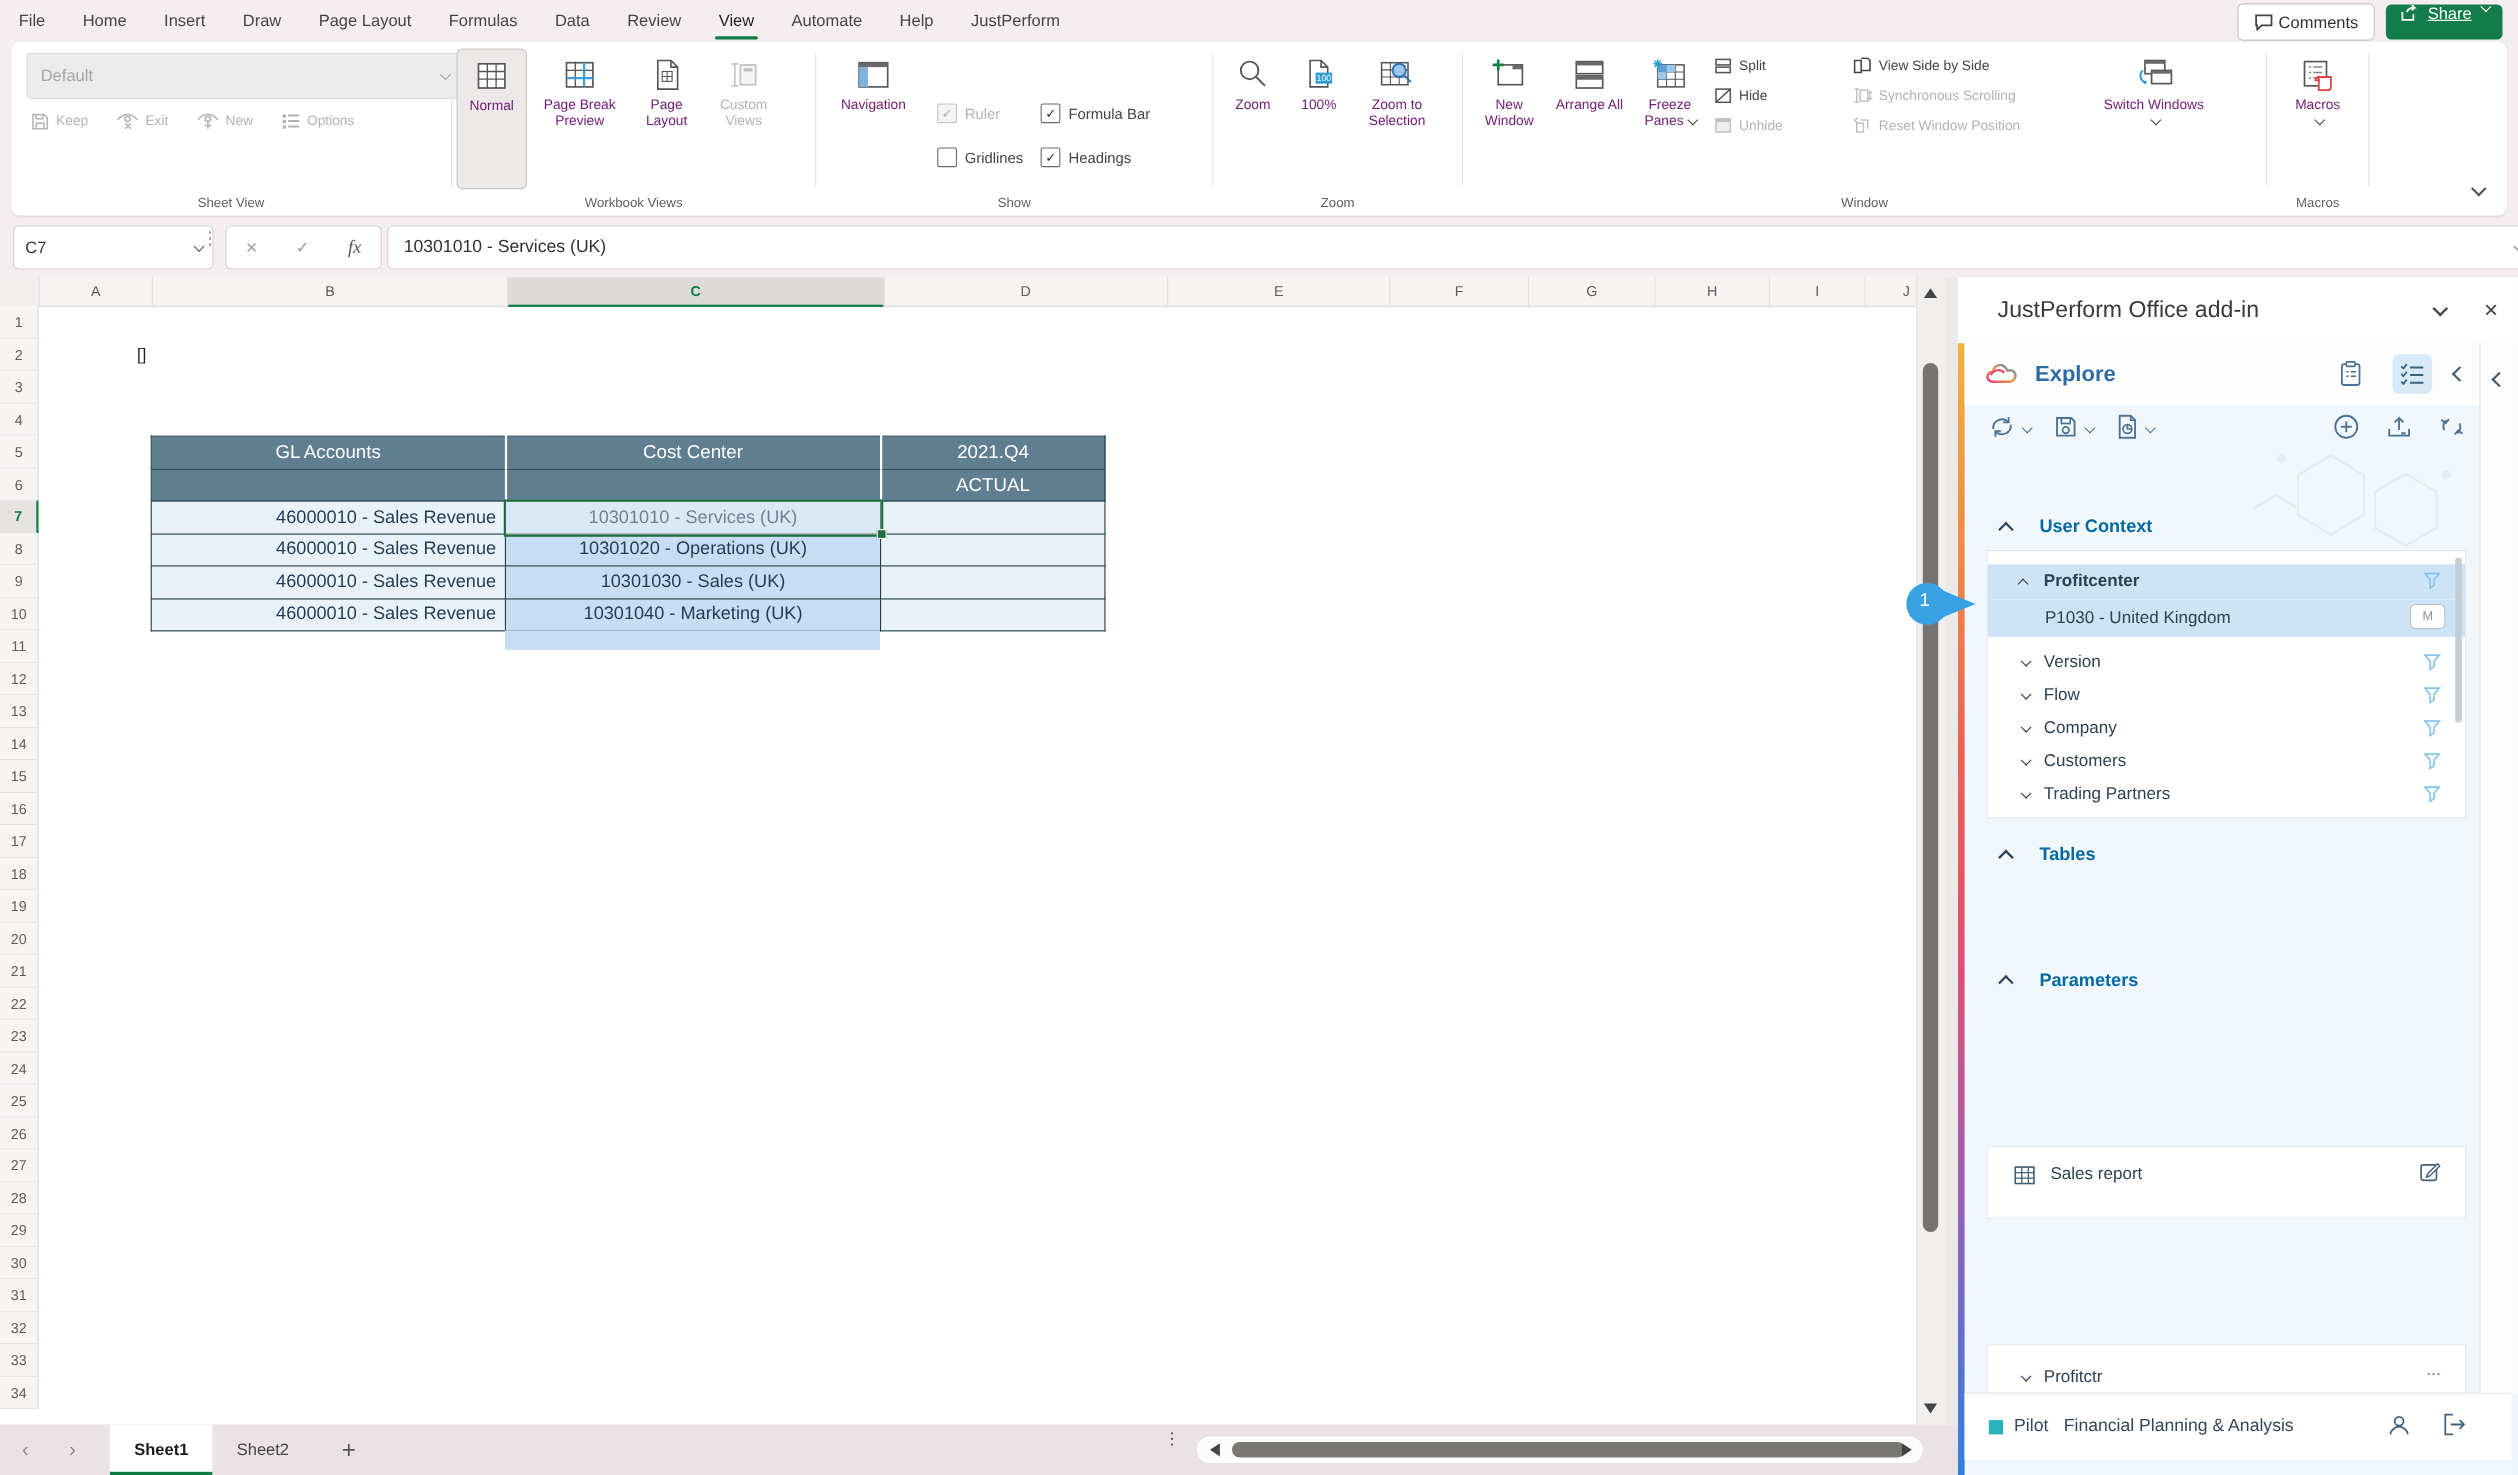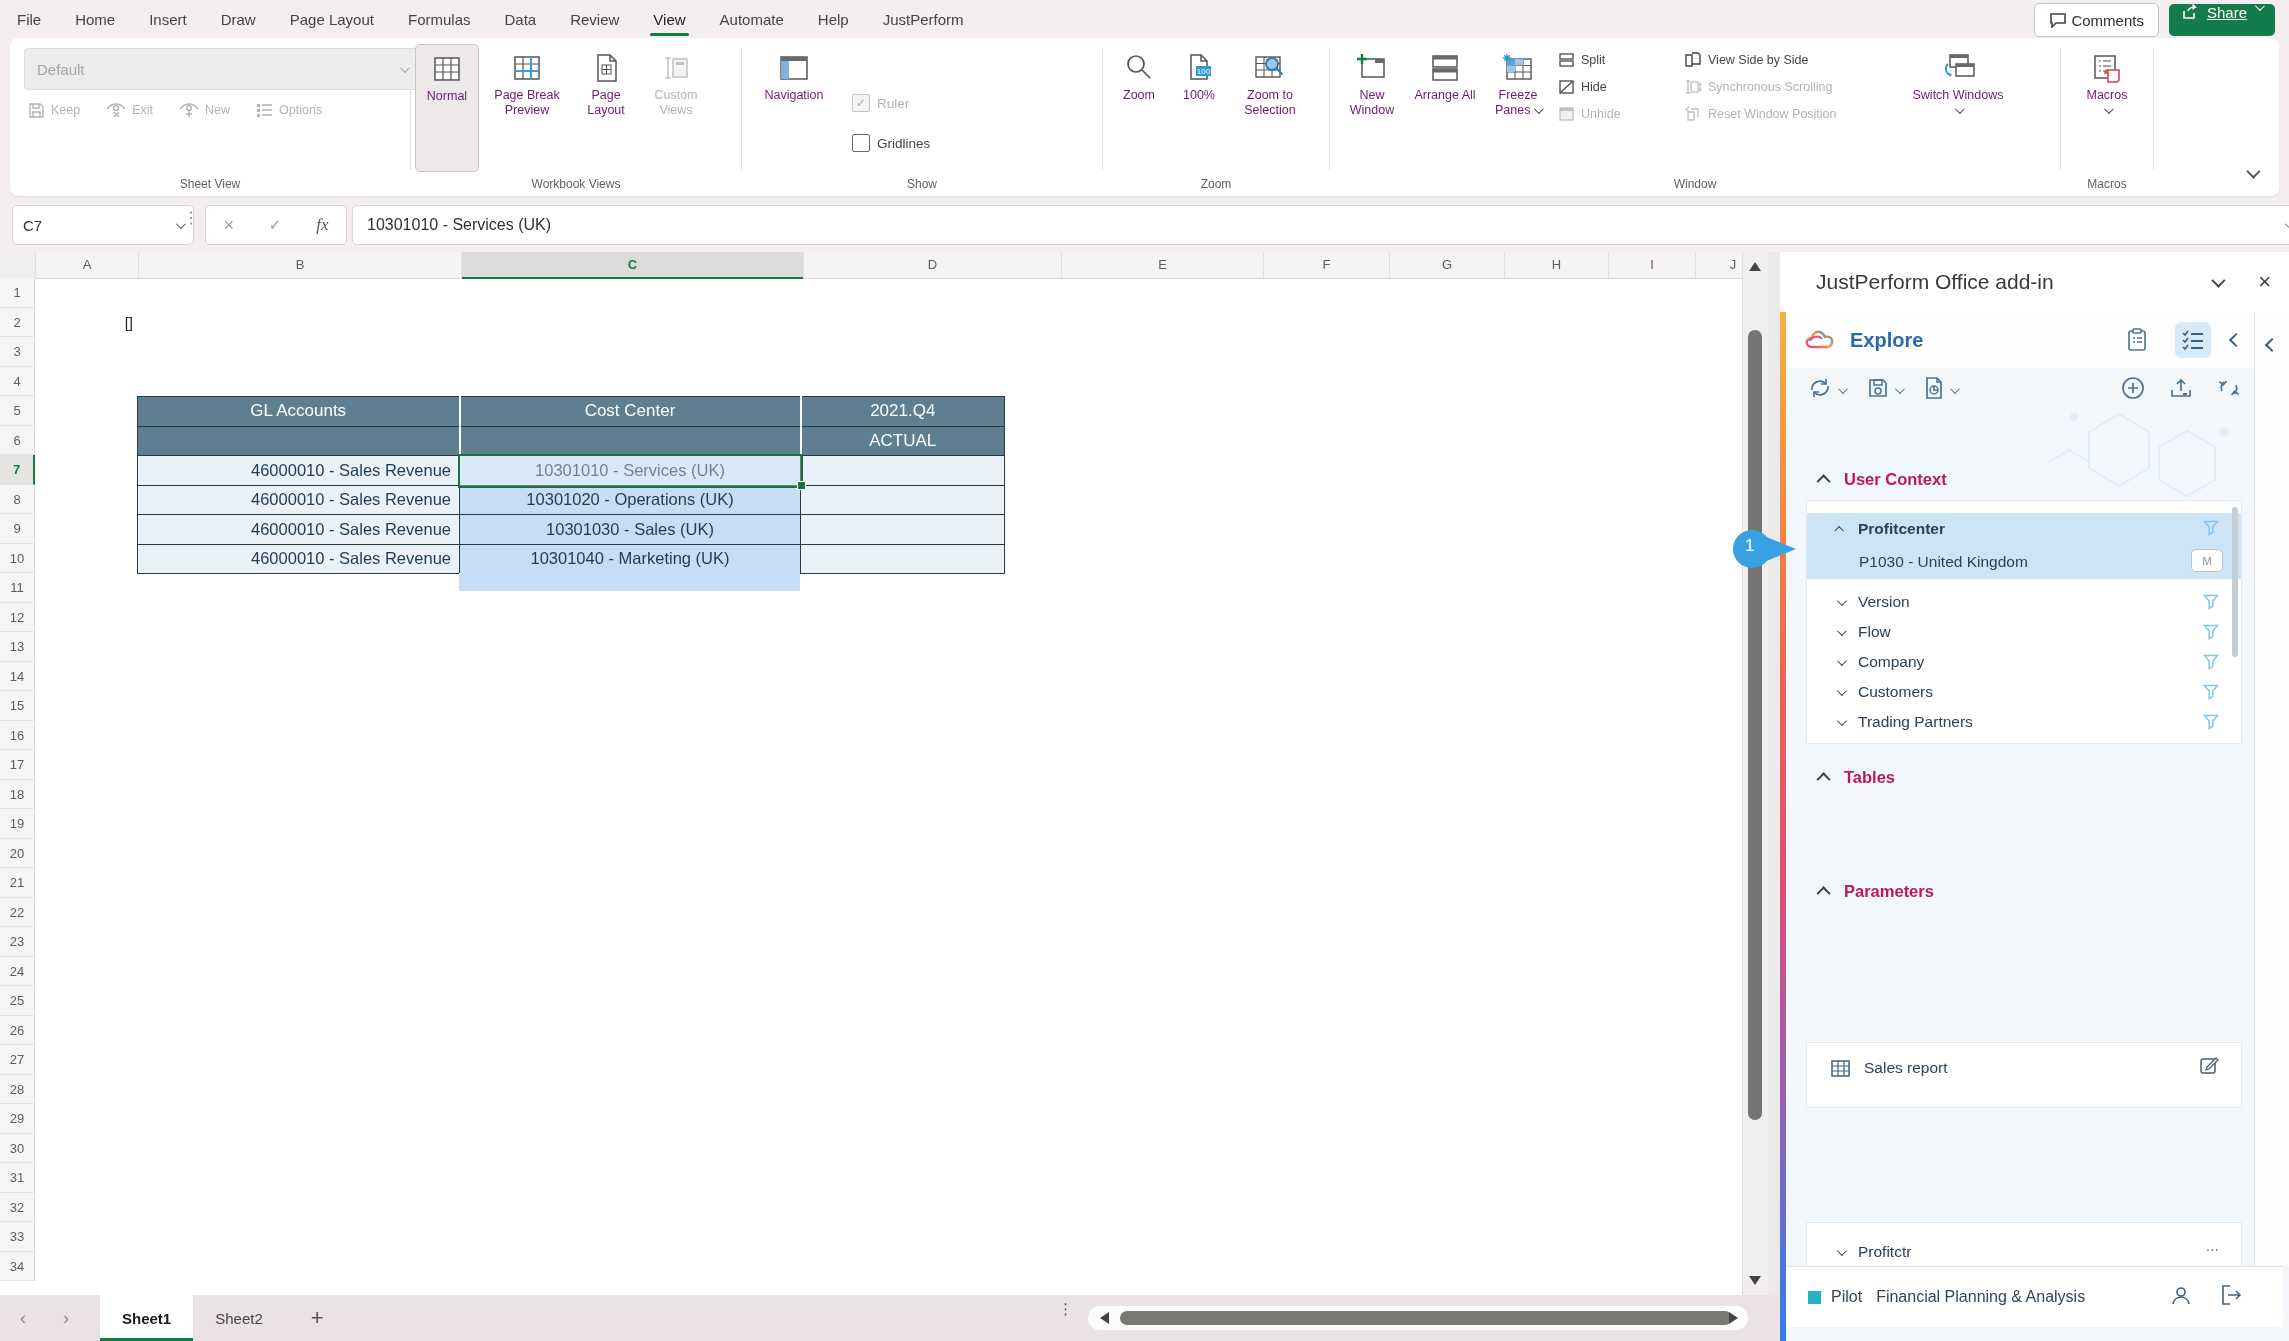--- a/index.html
+++ b/index.html
@@ -259,6 +259,16 @@
       <div class="cbrow">
           <span class="cb"></span>
           <span>Gridlines</span>
+        </div>
+    </div>
+    <div style="display:flex;flex-direction:column;justify-content:center;gap:14px;padding-top:6px;">
+      <div class="cbrow">
+          <span class="cb checked"></span>
+          <span>Formula Bar</span>
+        </div>
+      <div class="cbrow">
+          <span class="cb checked"></span>
+          <span>Headings</span>
         </div>
     </div>
     <div class="rlabel">Show</div>

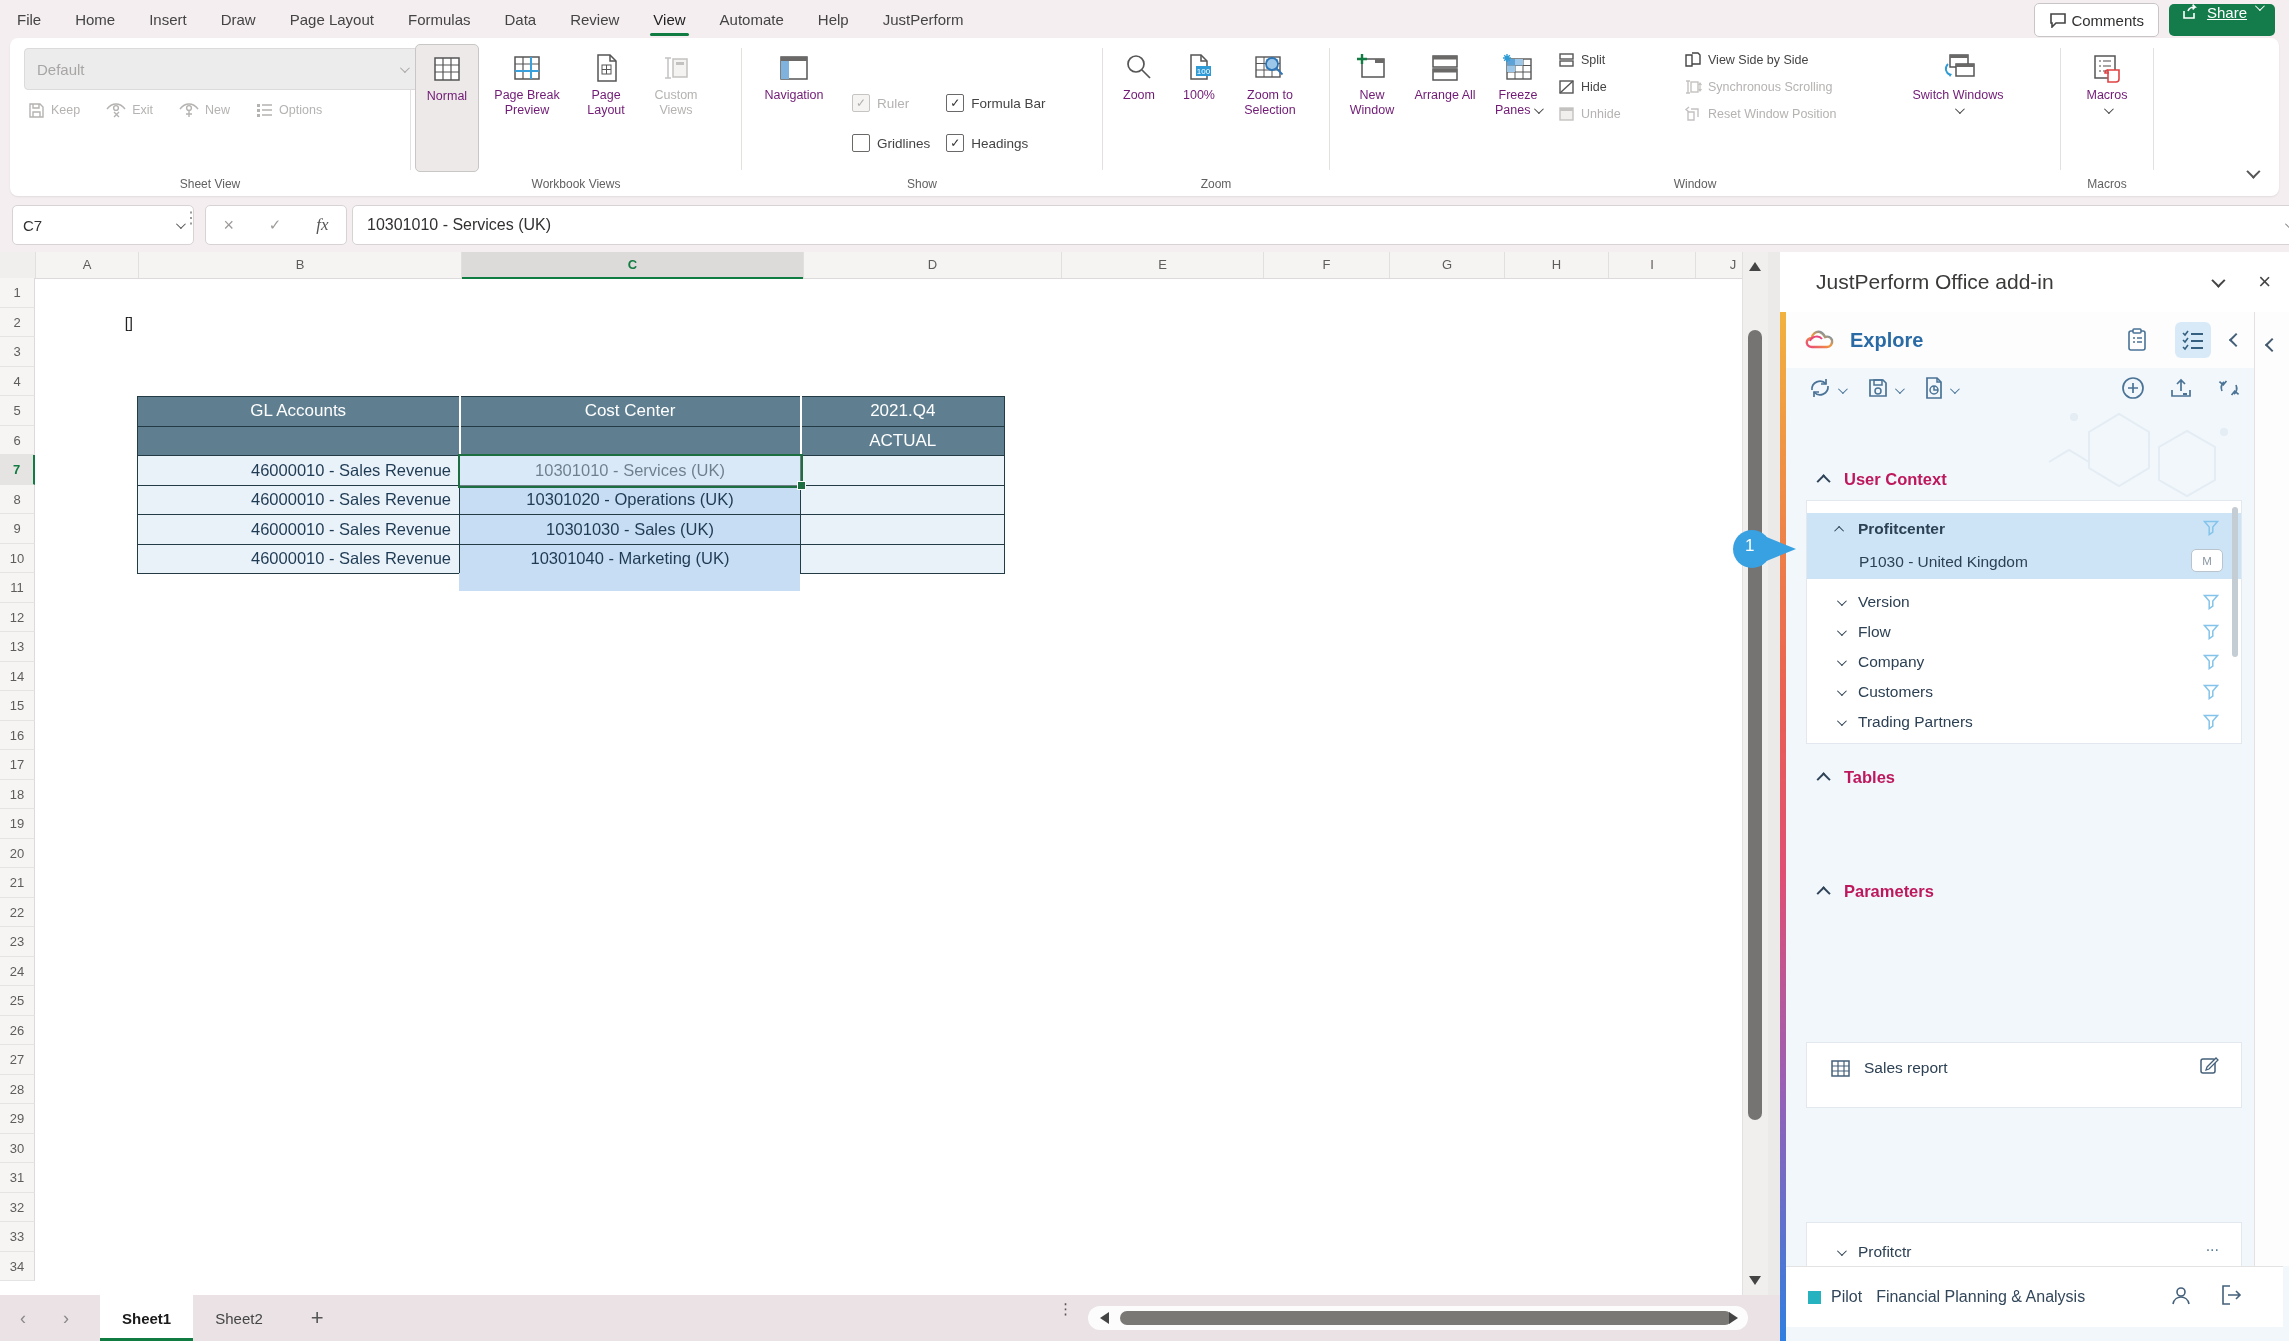--- a/index.html
+++ b/index.html
@@ -108,7 +108,7 @@
   #ptoolbar{position:absolute;left:6px;top:116px;width:469px;height:44px;display:flex;align-items:center;gap:8px;padding-left:22px;box-sizing:border-box;color:#4a7396;}
   #ptoolbar .grp{display:flex;align-items:center;gap:6px;margin-right:14px;}
   #ptoolbar .right{position:absolute;right:14px;display:flex;gap:24px;align-items:center;}
-  .psec-hd{display:flex;align-items:center;gap:14px;font-size:16.5px;font-weight:bold;color:#be185d;}
+  .psec-hd{display:flex;align-items:center;gap:24px;font-size:16.5px;font-weight:bold;color:#0369a1;}
   .pcard{background:#fff;border:1px solid #e2e8ee;border-radius:0;position:relative;overflow:hidden;}
   .prow{height:30px;display:flex;align-items:center;font-size:15.5px;color:#2d4154;position:relative;padding-left:30px;}
   .prow .lbl{margin-left:14px;}

